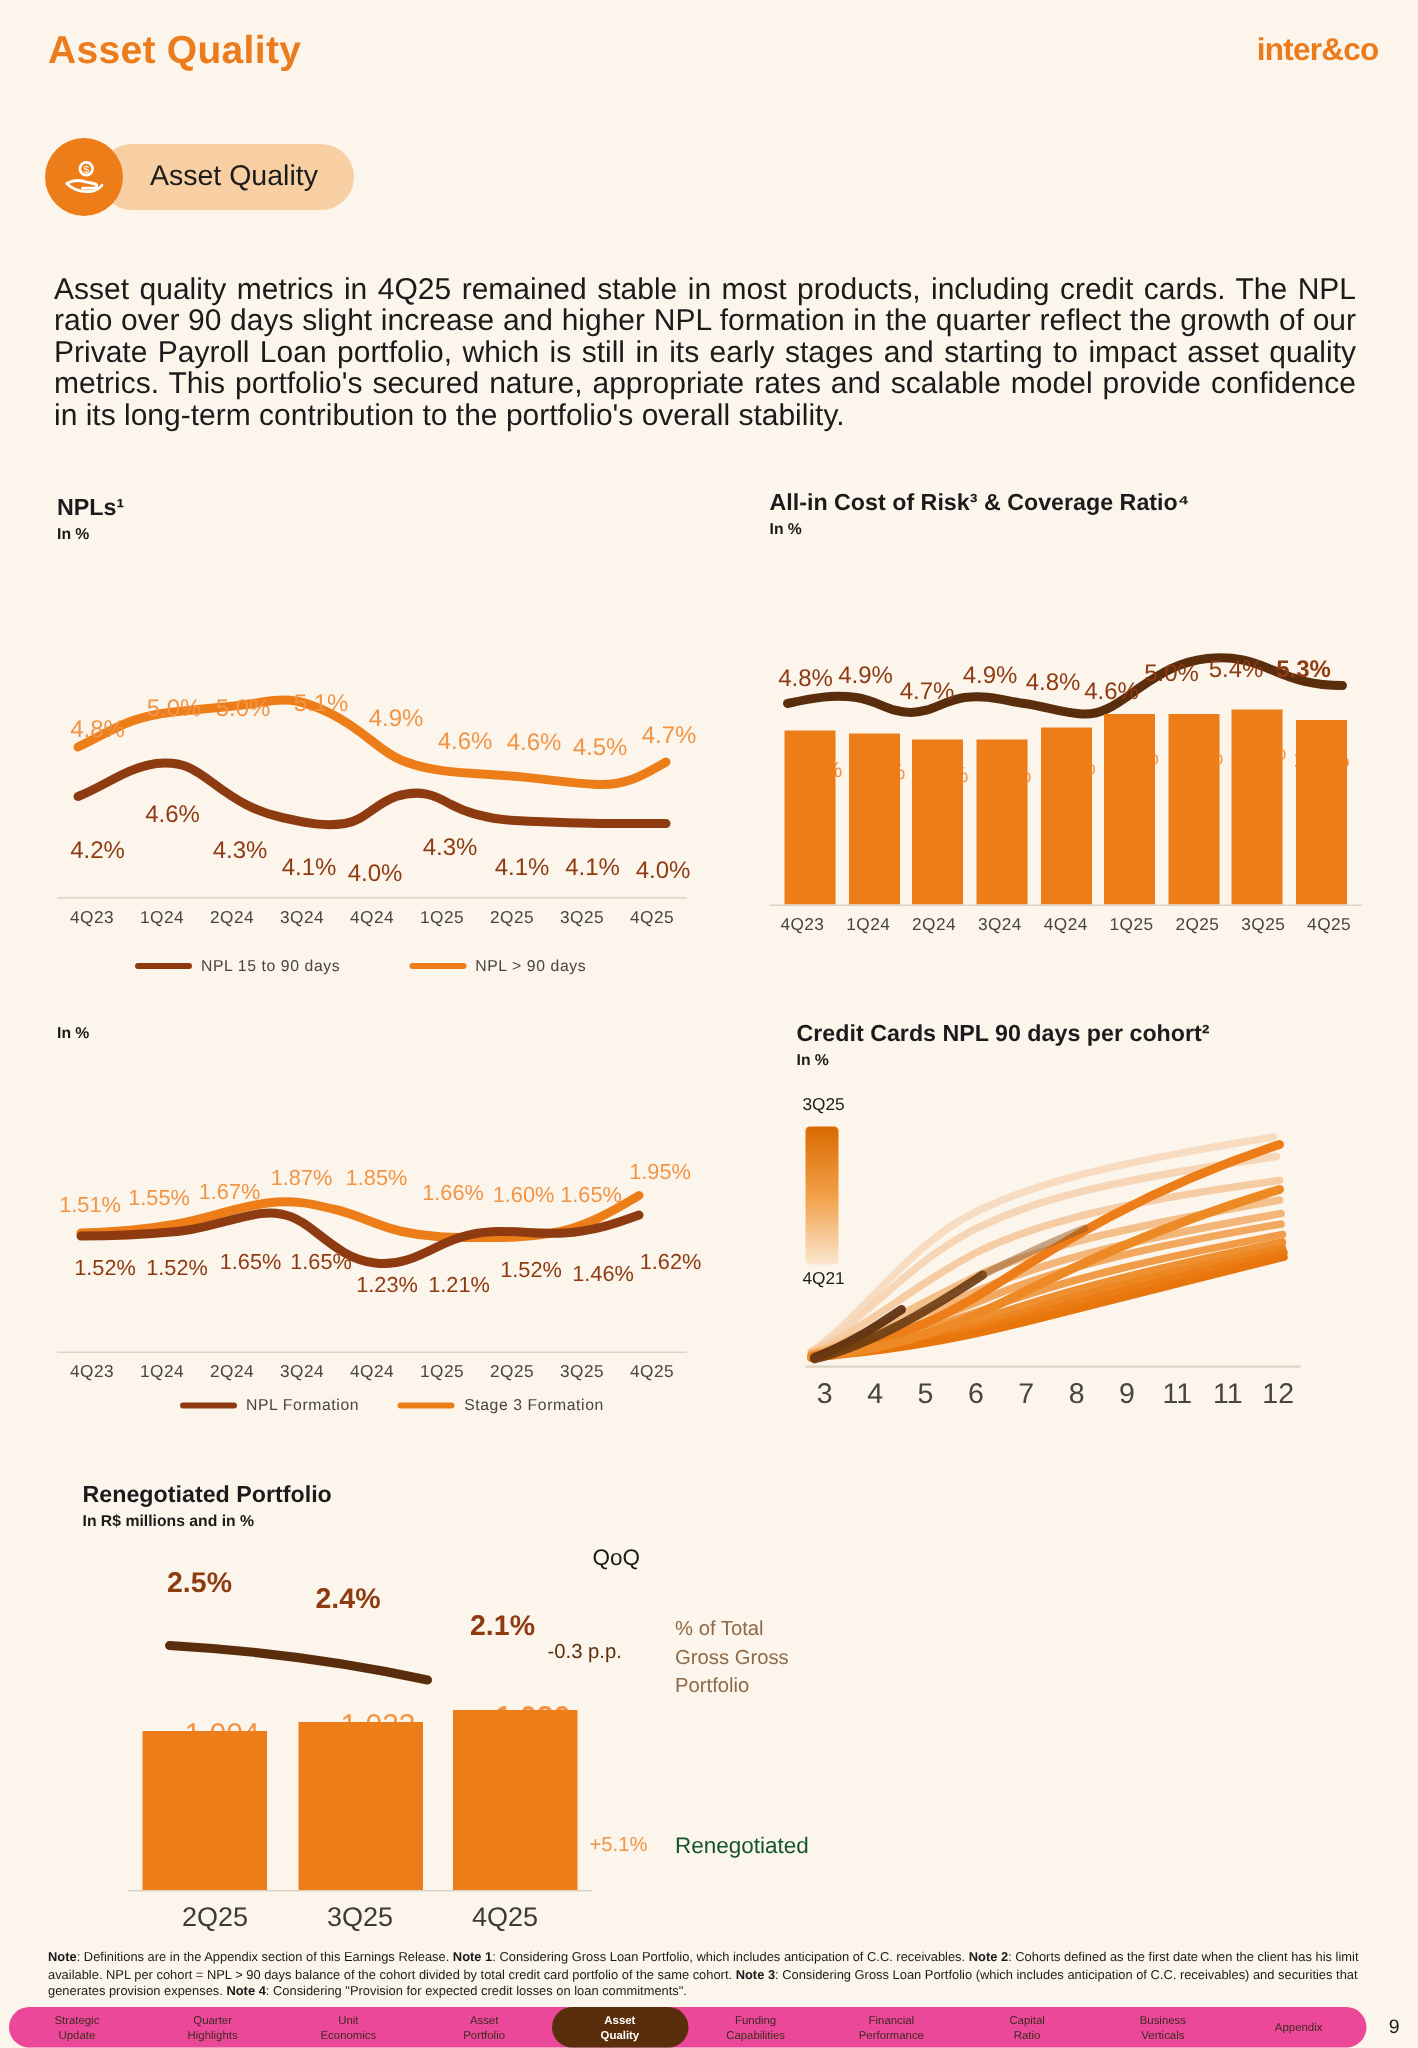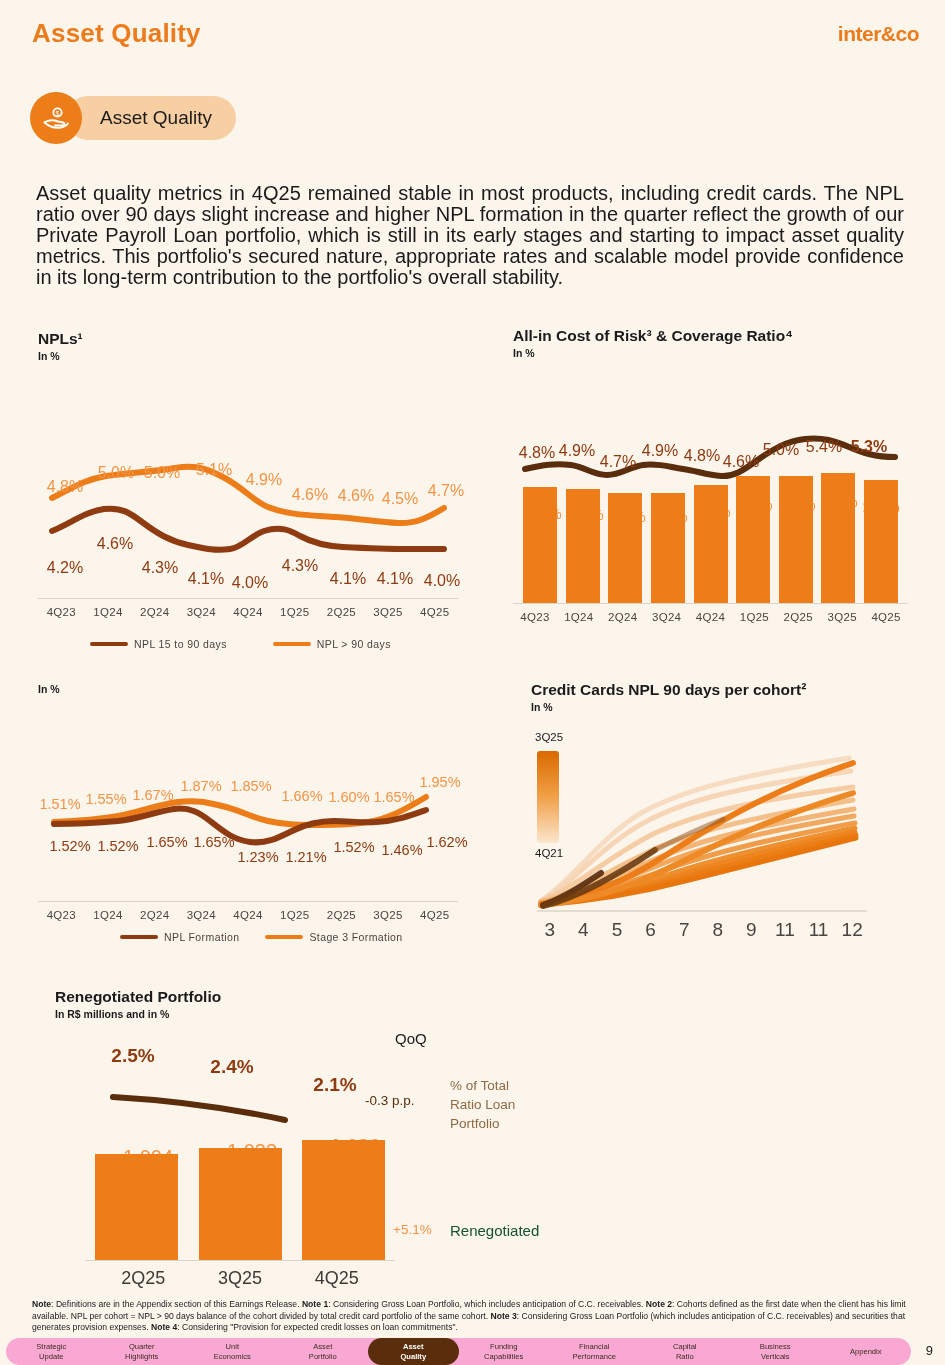--- a/index.html
+++ b/index.html
@@ -487,7 +487,7 @@
       <div style="position:absolute; left:310px; top:57px; font-size:13.5px; color:#5A2D0C;">-0.3 p.p.</div>
       <div style="position:absolute; left:395px; top:40px; font-size:13.5px; line-height:19px; color:#8F6A46;">
         <div>% of Total</div>
-        <div>Ratio Loan</div>
+        <div>Gross Gross</div>
         <div>Portfolio</div>
       </div>
 

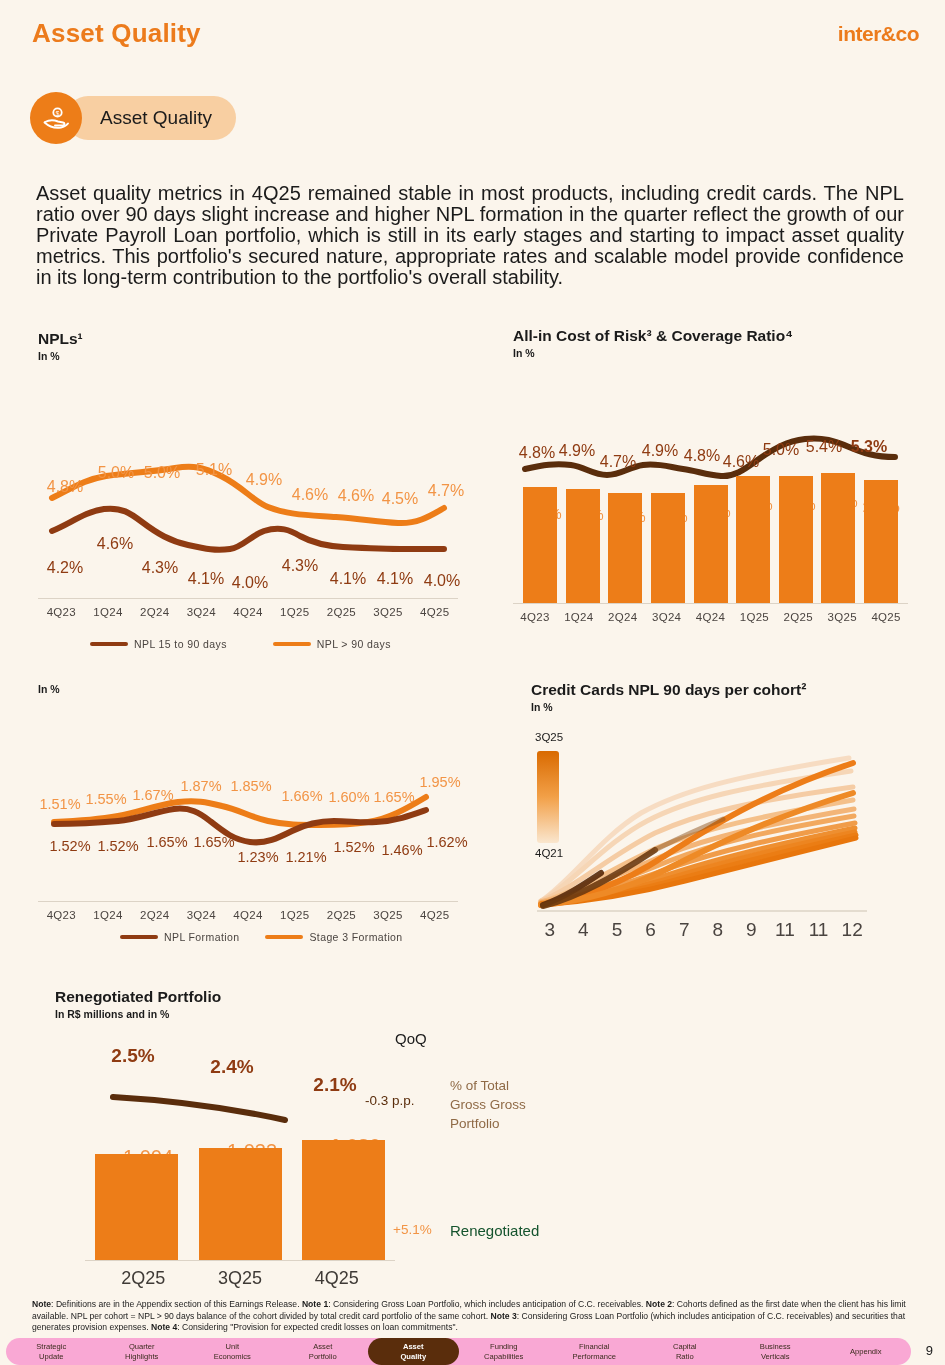--- a/index.html
+++ b/index.html
@@ -178,7 +178,7 @@
     top: 1338px;
     width: 905px;
     height: 27px;
-    background: #f9a8d4;
+    background: #ec4899;
     border-radius: 14px;
     display: flex;
     align-items: center;

